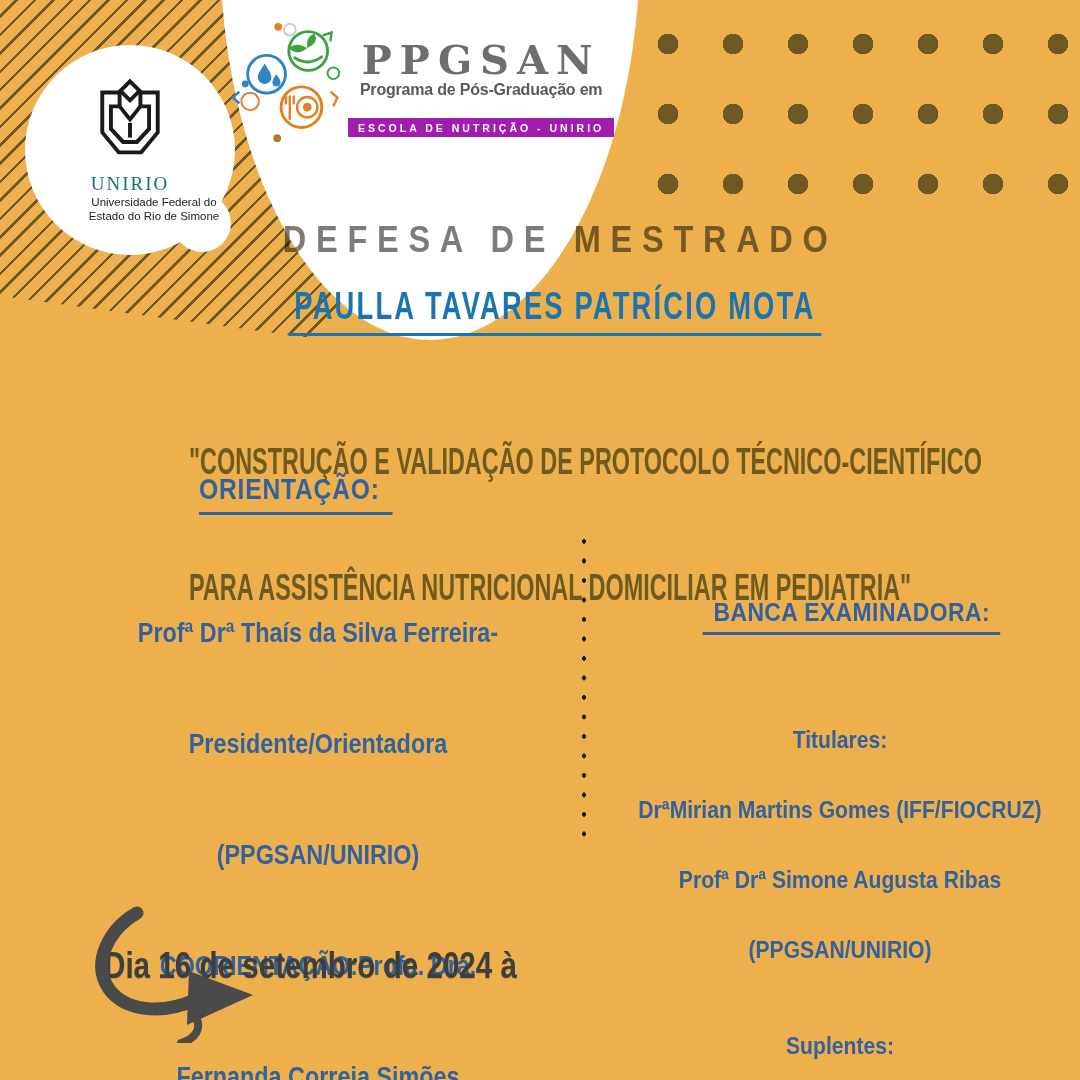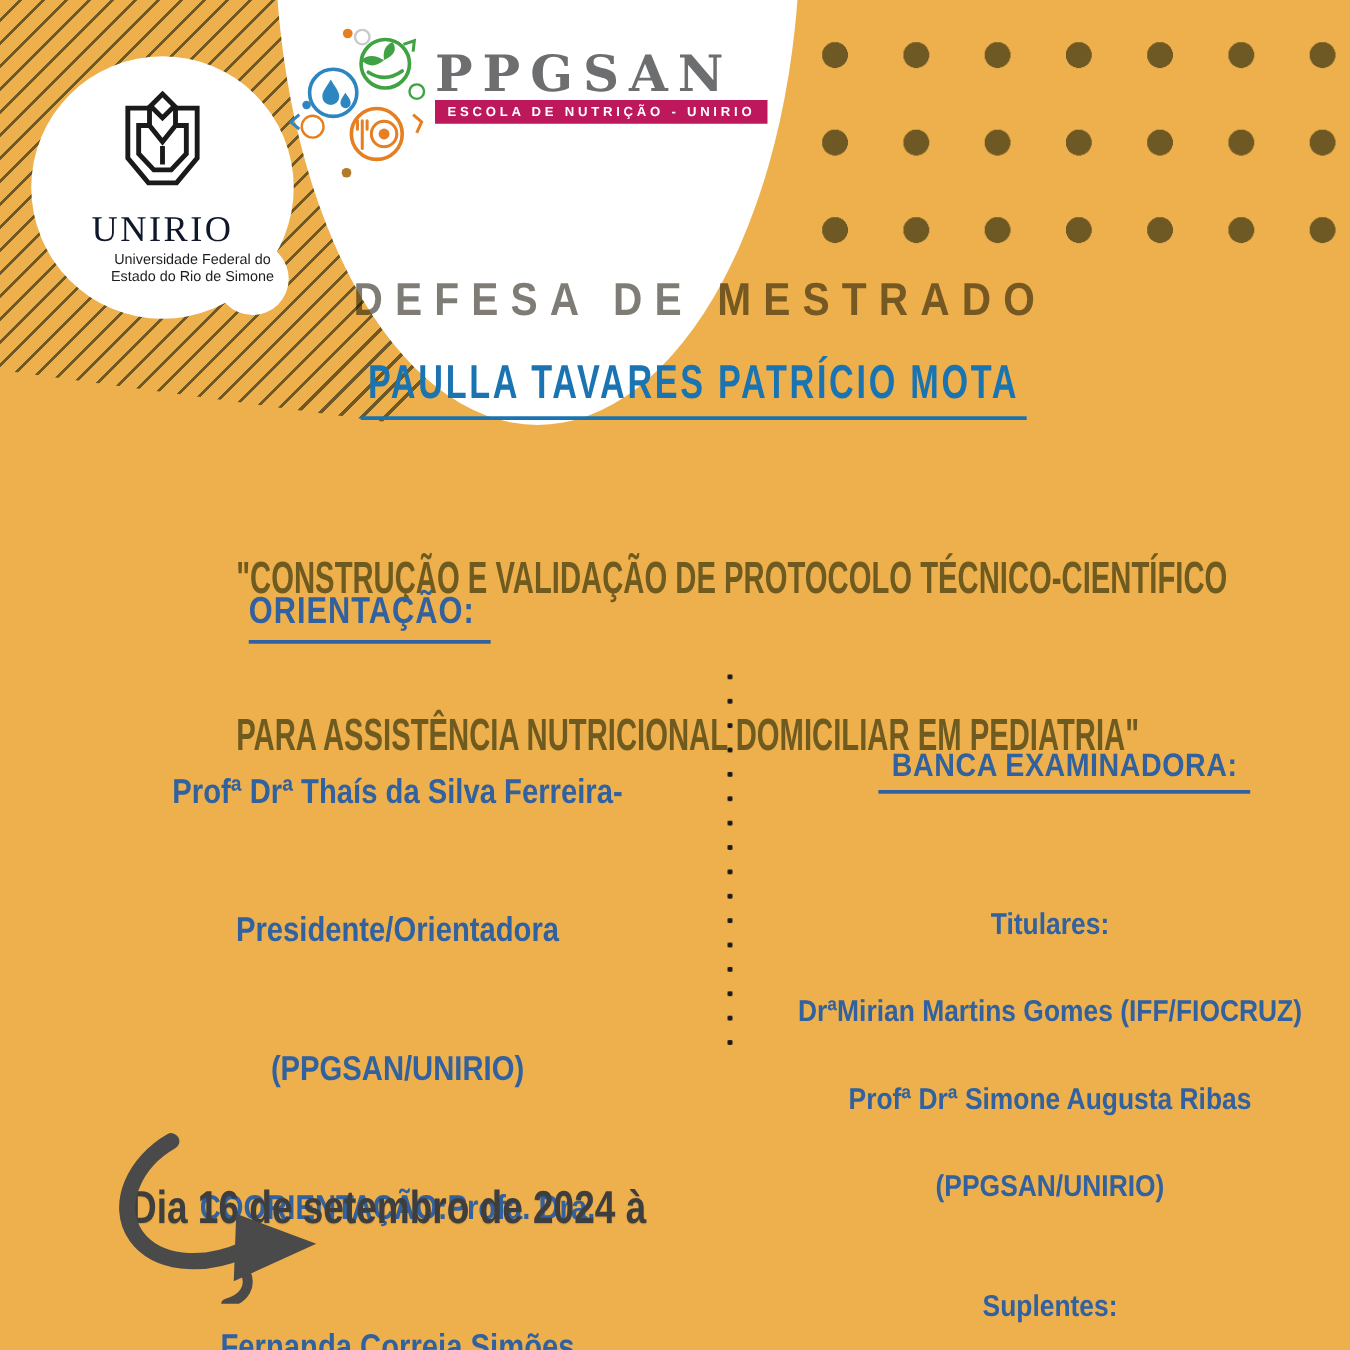--- a/index.html
+++ b/index.html
@@ -8,7 +8,7 @@
     background:#EDB04C;
     font-family:"Liberation Sans", sans-serif;
   }
-  .abs{position:absolute;}
+  .abs{position:absolute;text-align:center;}
 
   
   .stripes{

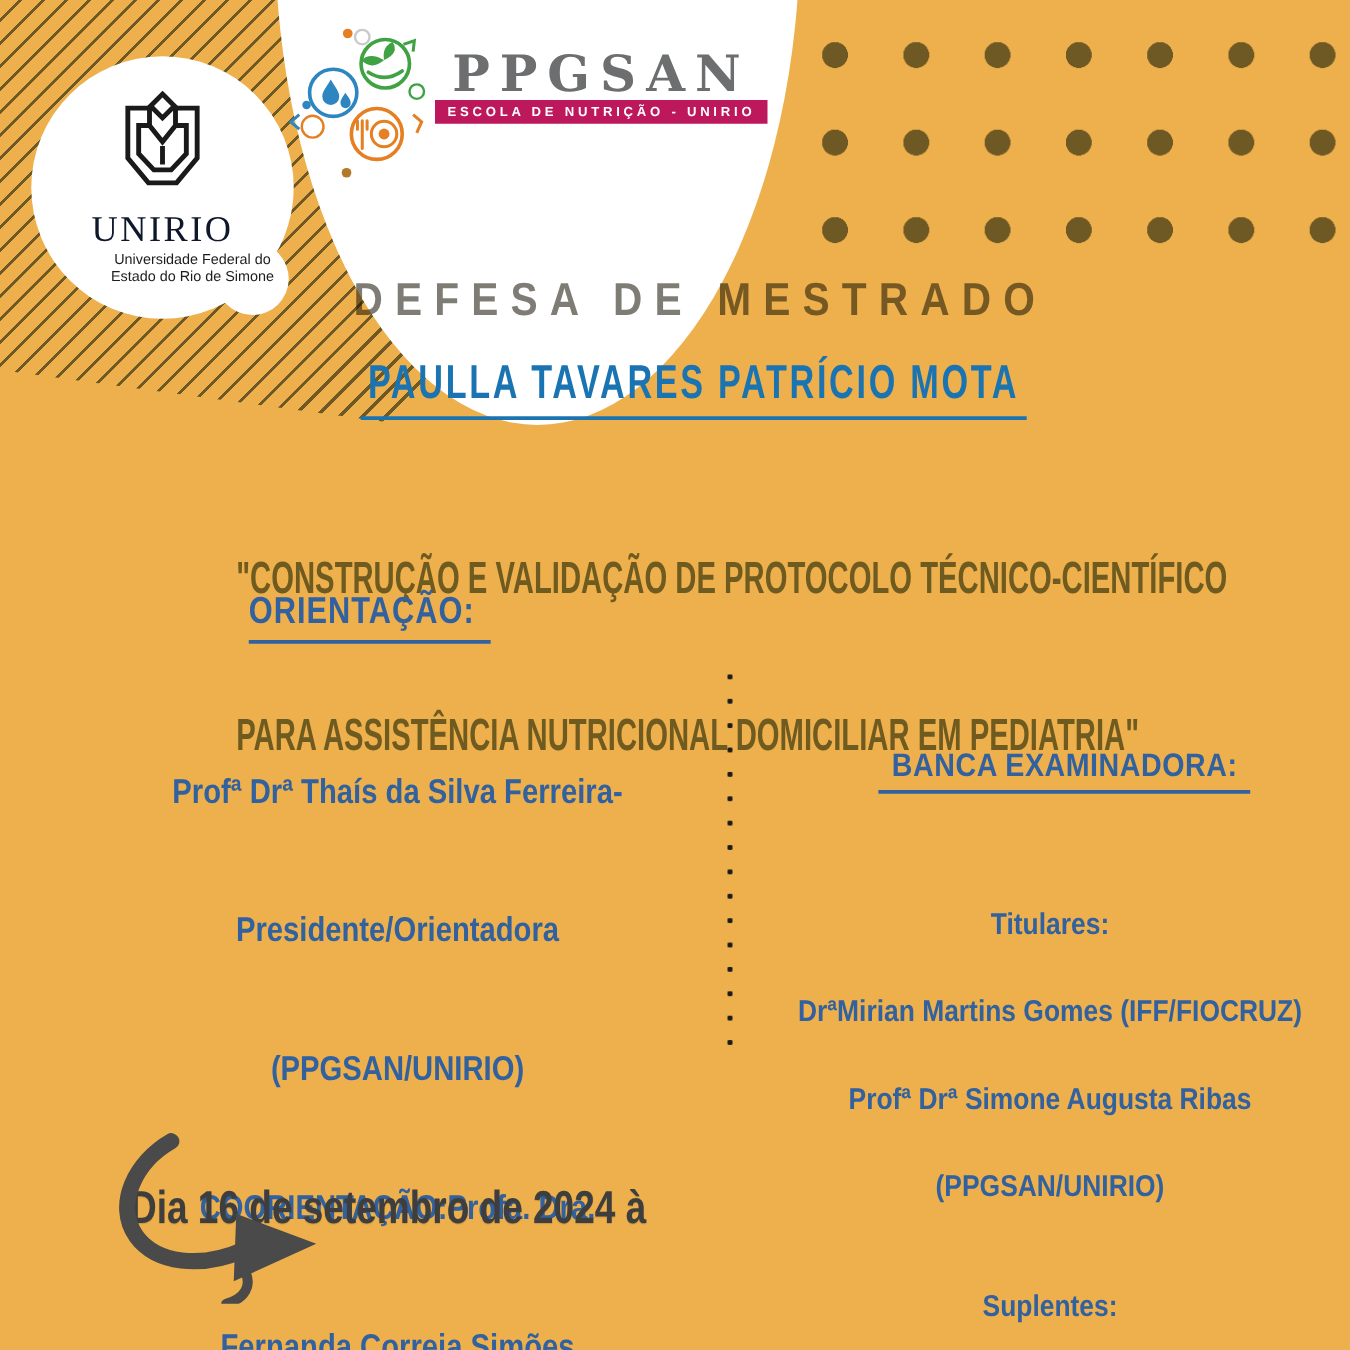--- a/index.html
+++ b/index.html
@@ -132,6 +132,7 @@
     </span>
     <div class="ppgsan-text">
       <div class="ppgsan-acronym">PPGSAN</div>
+      <div class="ppgsan-line">Programa de Pós-Graduação em</div>
       <div><span class="ppgsan-badge">ESCOLA DE NUTRIÇÃO - UNIRIO</span></div>
     </div>
   </div>

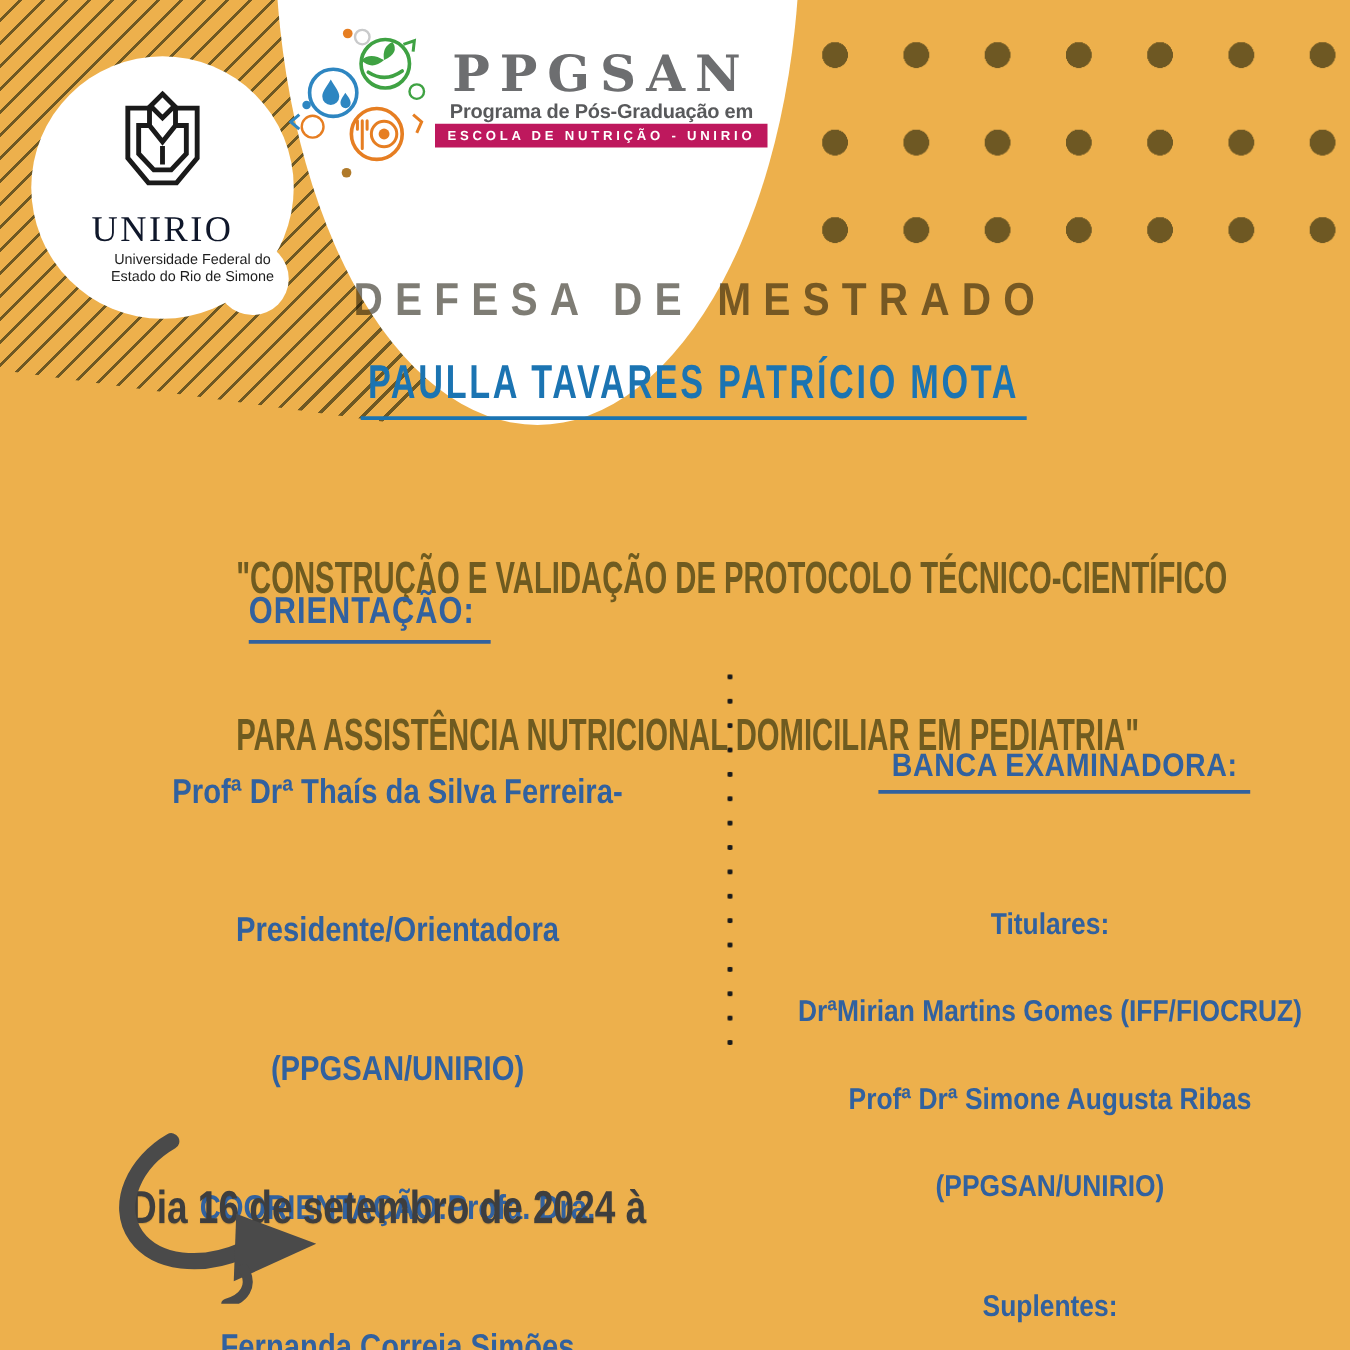--- a/index.html
+++ b/index.html
@@ -40,8 +40,8 @@
   .c-blue{color:#2E86C1;}
   .c-green{color:#3FA243;}
   .c-orange{color:#E67E22;}
-  .ppgsan-badge{display:inline-block;background:#be185d;color:#fff;font-size:10.5px;font-weight:bold;
-    letter-spacing:3px;padding:4px 10px 3px;margin-top:0;}
+  .ppgsan-badge{display:inline-block;background:#a21caf;color:#fff;font-size:10.5px;font-weight:bold;
+    letter-spacing:3px;padding:4px 10px 3px;margin-top:19px;}
 
   
   .defesa-heading{left:20px;top:219px;width:1080px;text-align:center;}

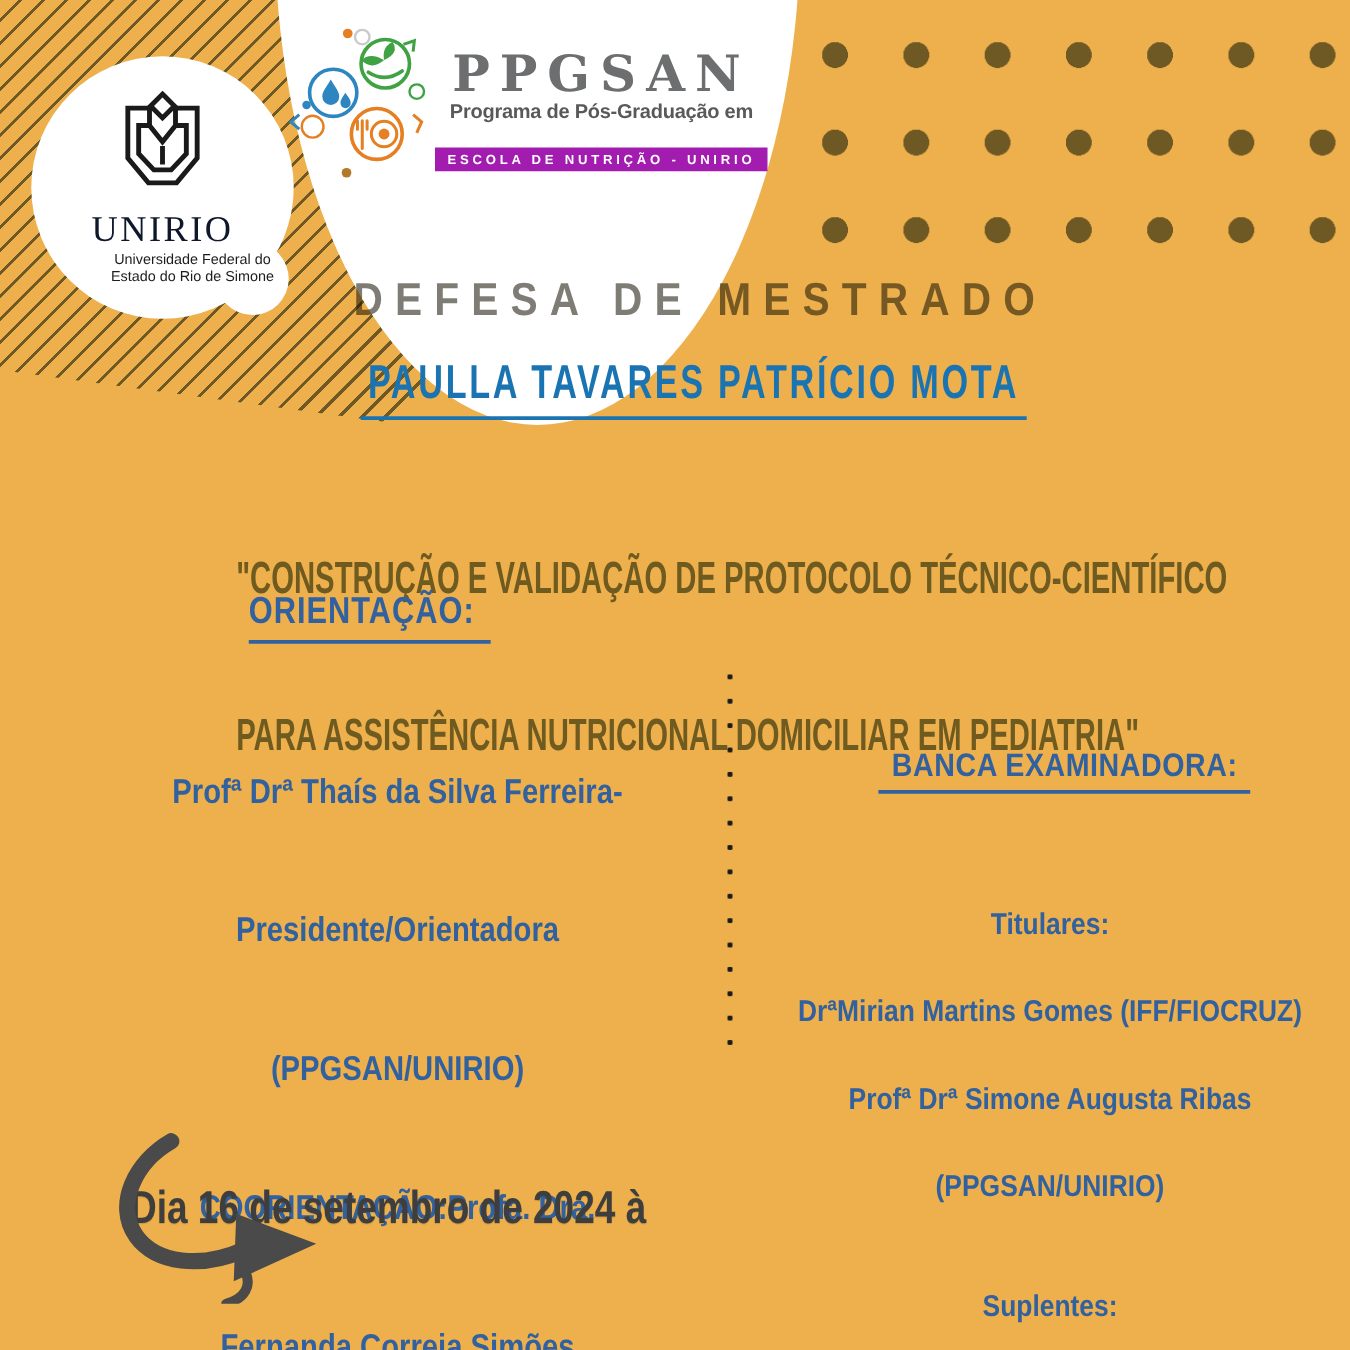--- a/index.html
+++ b/index.html
@@ -29,7 +29,7 @@
     left:25px;top:45px;width:210px;height:210px;background:#fff;border-radius:50%;
     display:flex;flex-direction:column;align-items:center;justify-content:center;text-align:center;
   }
-  .unirio-name{font-family:"Liberation Serif", serif;font-size:29px;letter-spacing:2px;color:#0f172a;margin-top:3px;text-align:center;}
+  .unirio-name{font-family:"Liberation Serif", serif;font-size:19px;letter-spacing:2px;color:#0f766e;margin-top:3px;text-align:center;}
   .unirio-org{font-size:11.5px;line-height:14px;color:#1d1d1d;margin-left:48px;}
 
   

